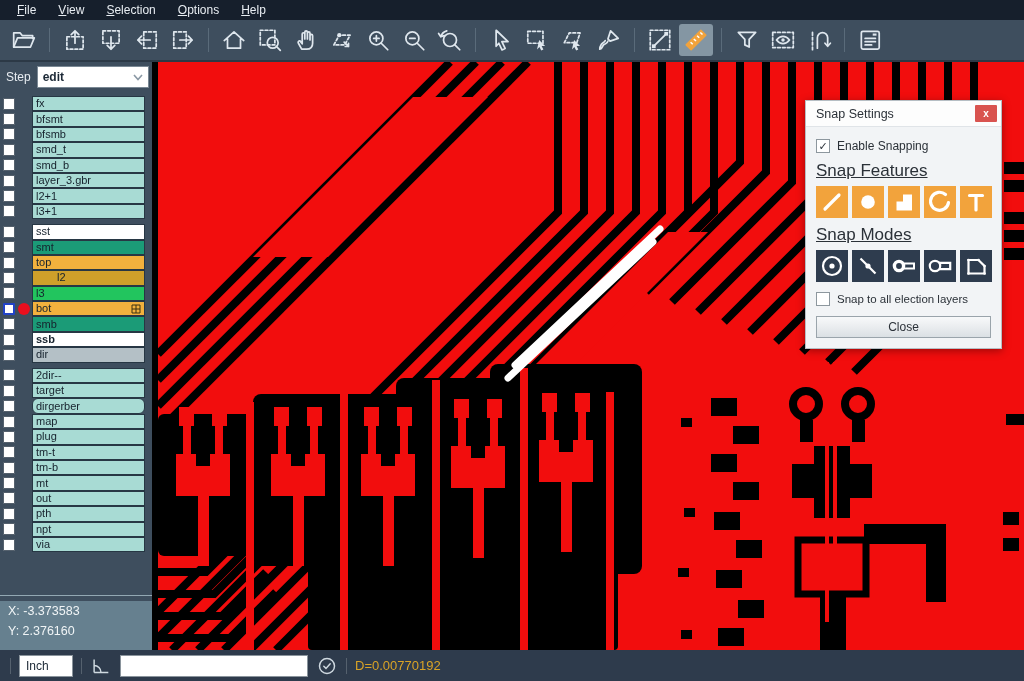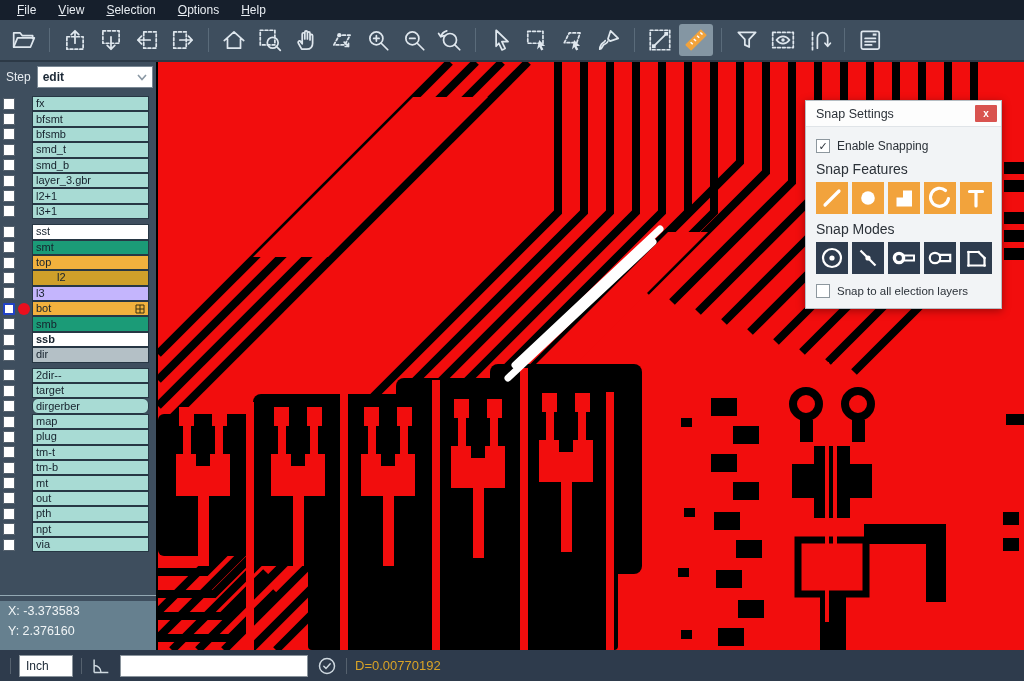--- a/index.html
+++ b/index.html
@@ -23,7 +23,7 @@
   
   .main{flex:1;display:flex;min-height:0;}
   .sidebar{width:158px;background:#3e4e5e;display:flex;flex-direction:column;
-           border-right:2px solid #000000;flex:0 0 auto;}
+           border-right:6px solid #000000;flex:0 0 auto;}
   .step-row{height:30px;display:flex;align-items:center;padding:0 3px 0 6px;gap:6px;
             color:#e8edf2;font-size:12px;flex:0 0 auto;}
   .step-select{flex:1;height:22px;background:#fff;border:1px solid #7a8894;display:flex;

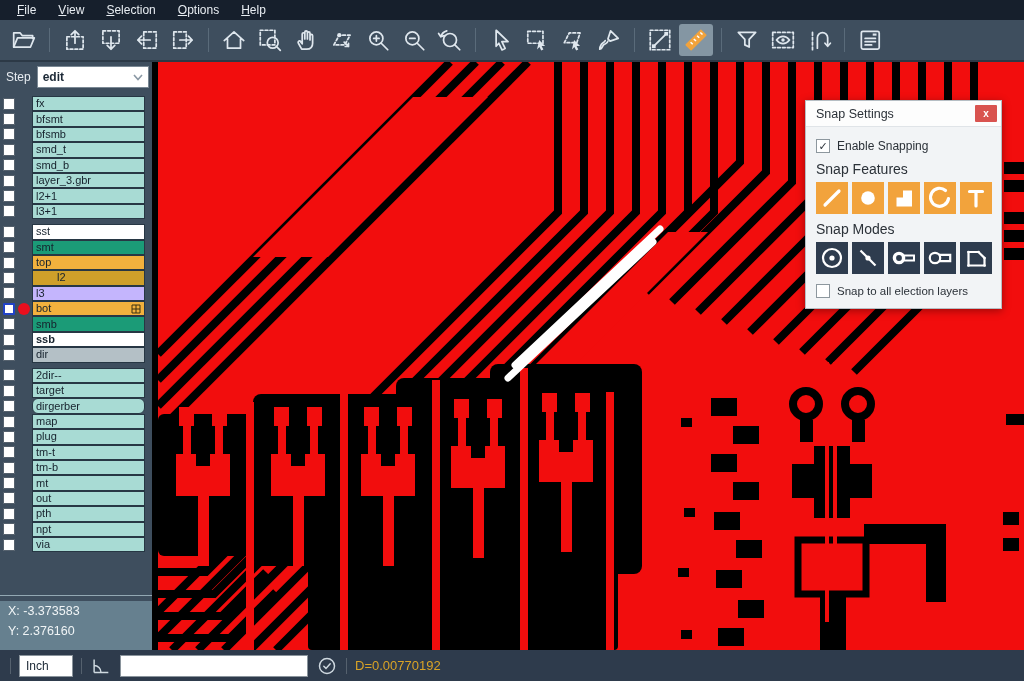--- a/index.html
+++ b/index.html
@@ -58,7 +58,7 @@
   .chk-row.small{font-size:11.5px;margin:10px 0 0;}
   .chk{width:14px;height:14px;background:#fff;border:1px solid #8d979e;display:flex;flex:0 0 auto;
        align-items:center;justify-content:center;font-size:11px;color:#2b3138;}
-  .section-label{font-size:14px;color:#2b3138;margin:7px 0 5px;}
+  .section-label{font-size:17px;color:#2b3138;margin:7px 0 5px;text-decoration:underline;}
   .btn-row{display:flex;gap:4px;}
   .sq-btn{width:32px;height:32px;display:flex;align-items:center;justify-content:center;padding:0;border:none;}
   .sq-btn.feat{background:#f2a33c;}

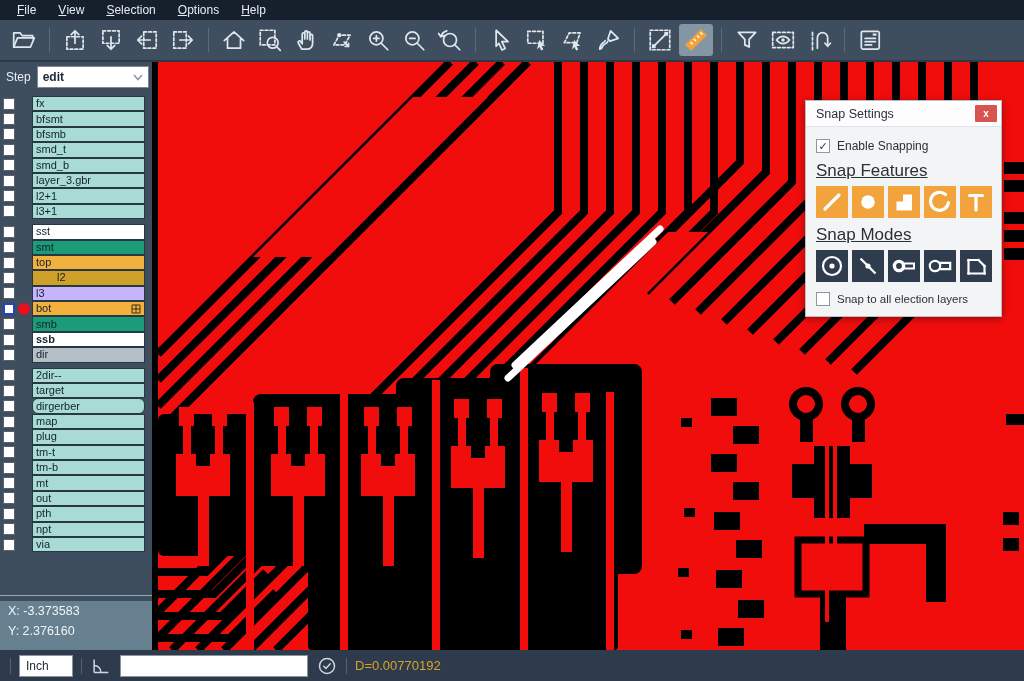--- a/index.html
+++ b/index.html
@@ -410,7 +410,7 @@
                 <span class="cb"></span>
               </div>
               <div class="gutter"></div>
-              <div class="name-cell" style="background: #c4b5fd;">
+              <div class="name-cell" style="background: #22c55e;">
                 <span>l3</span>
               </div>
             </div>

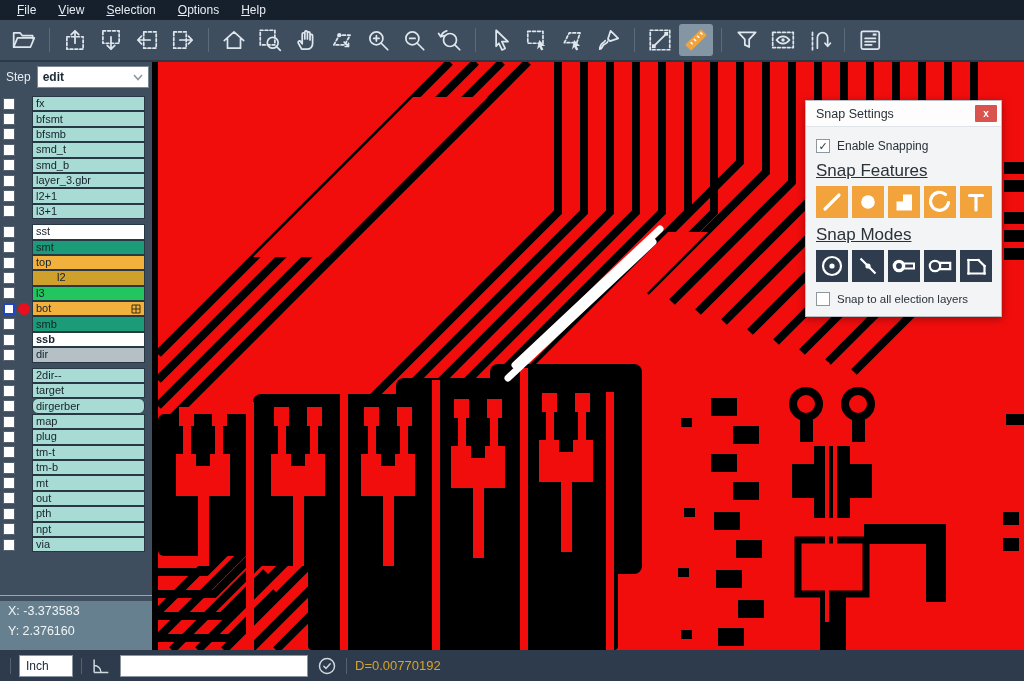--- a/index.html
+++ b/index.html
@@ -798,6 +798,7 @@
             <span class="chk"></span>
             <span>Snap to all election layers</span>
           </label>
+          <button class="close-btn">Close</button>
         </div>
       </div>
     </div>

